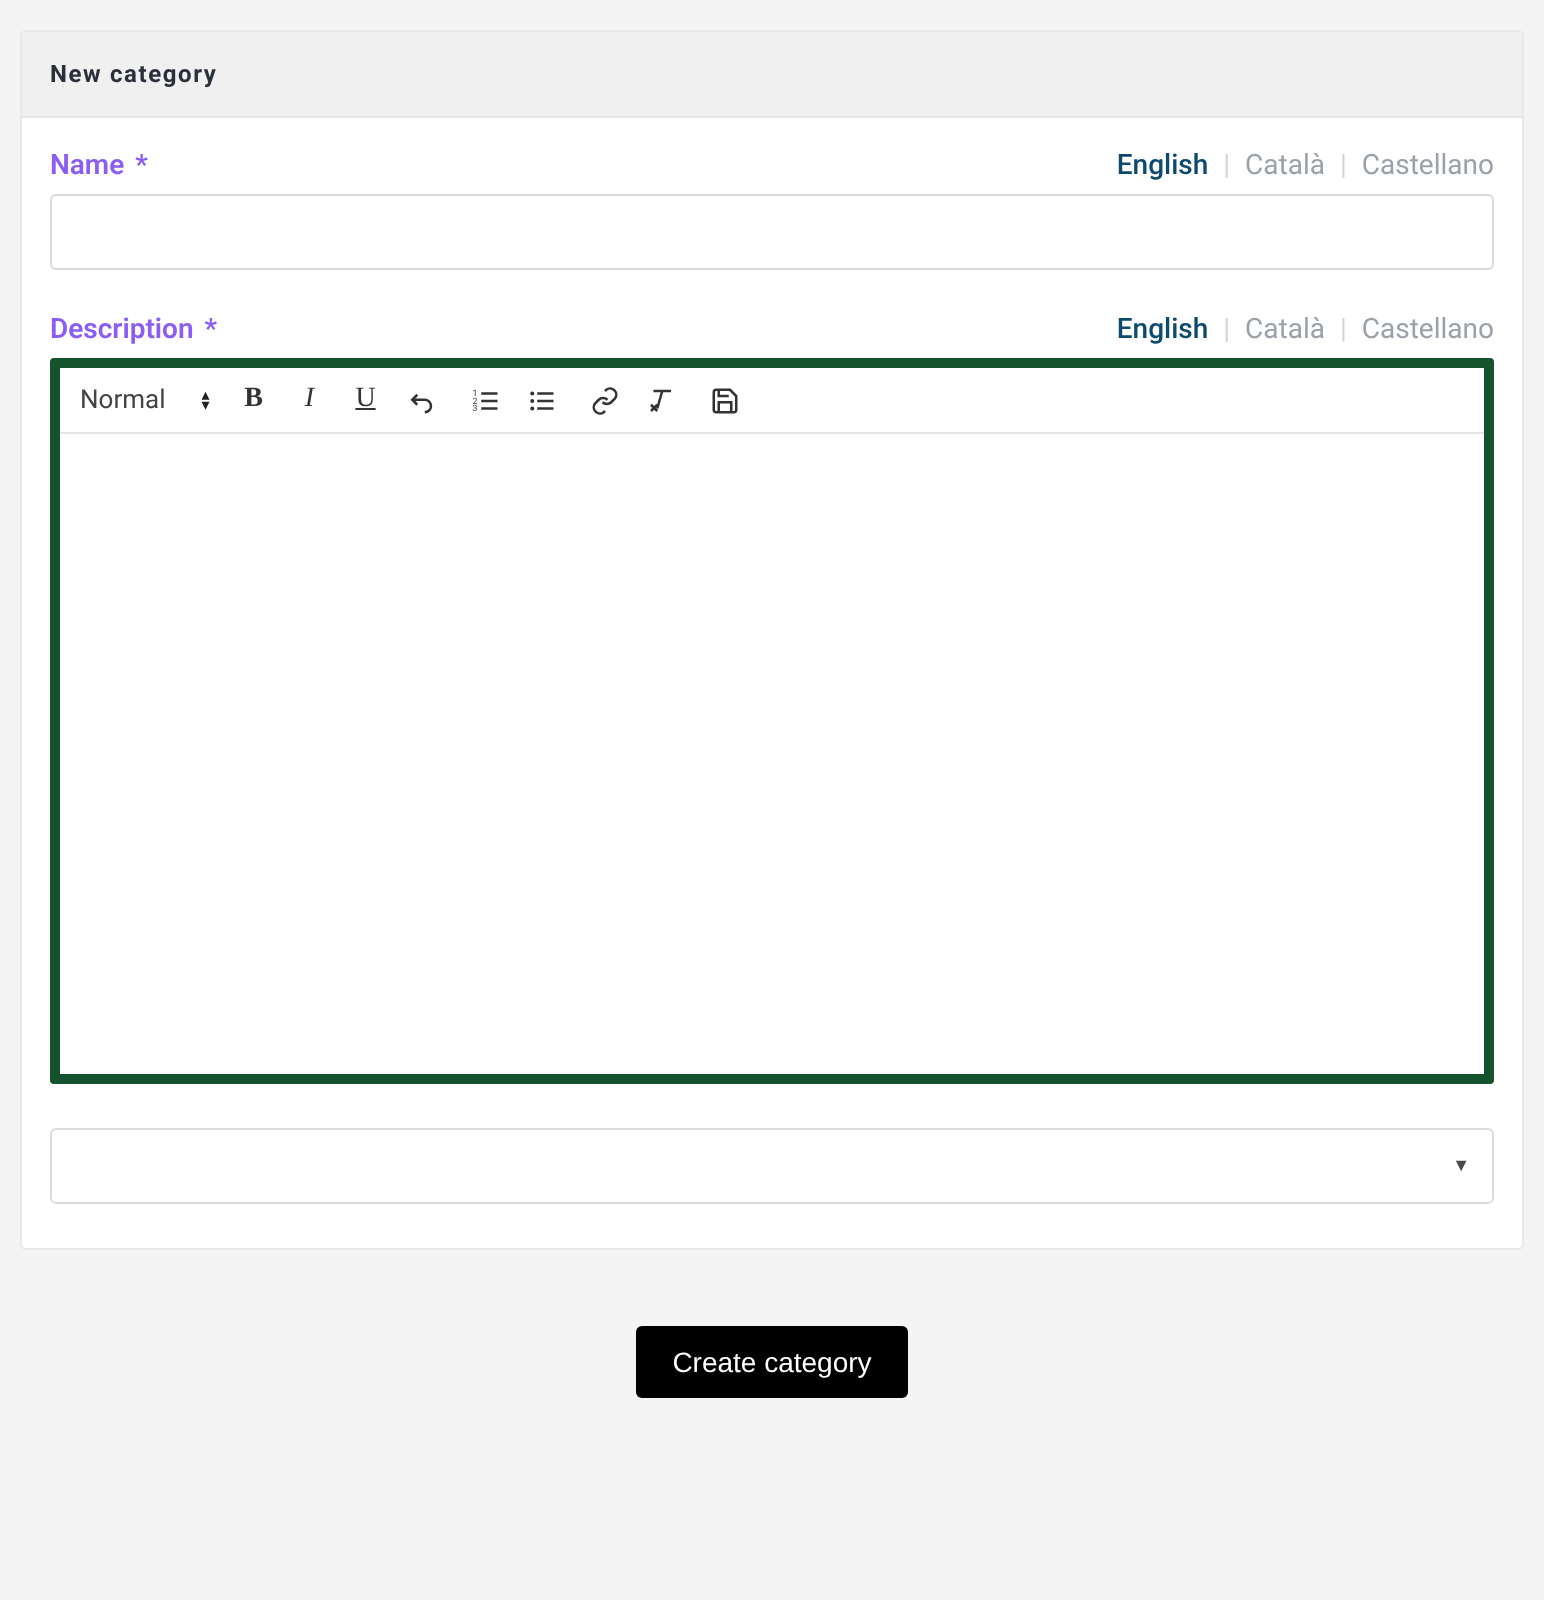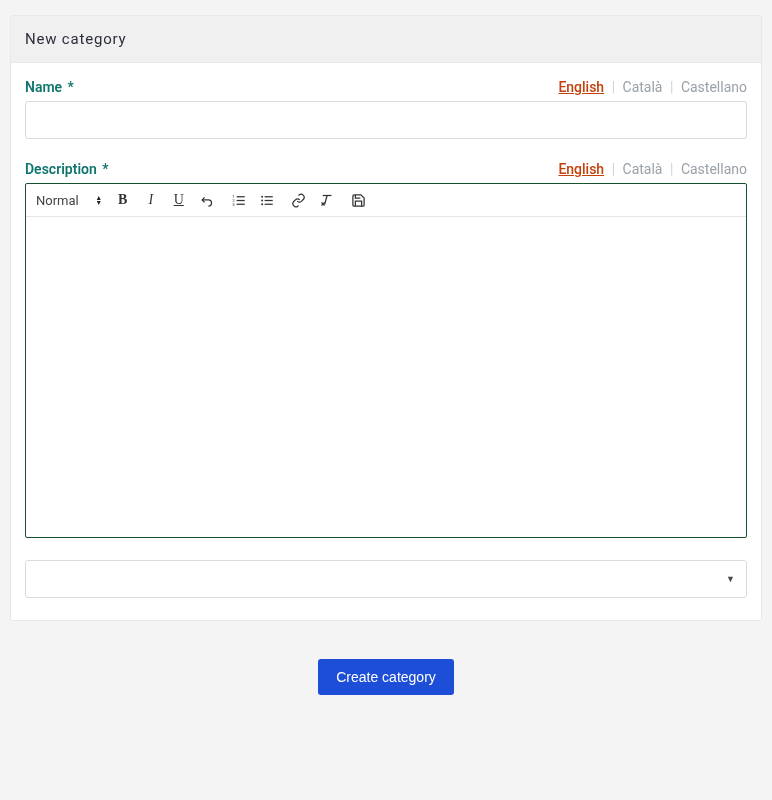--- a/index.html
+++ b/index.html
@@ -23,8 +23,8 @@
       border-bottom: 1px solid #e8e8e8;
     }
     .card-header h2 {
-      font-size: 15px;
-      font-weight: 400;
+      font-size: 12px;
+      font-weight: 700;
       color: #2b2f3a;
       letter-spacing: 0.8px;
     }

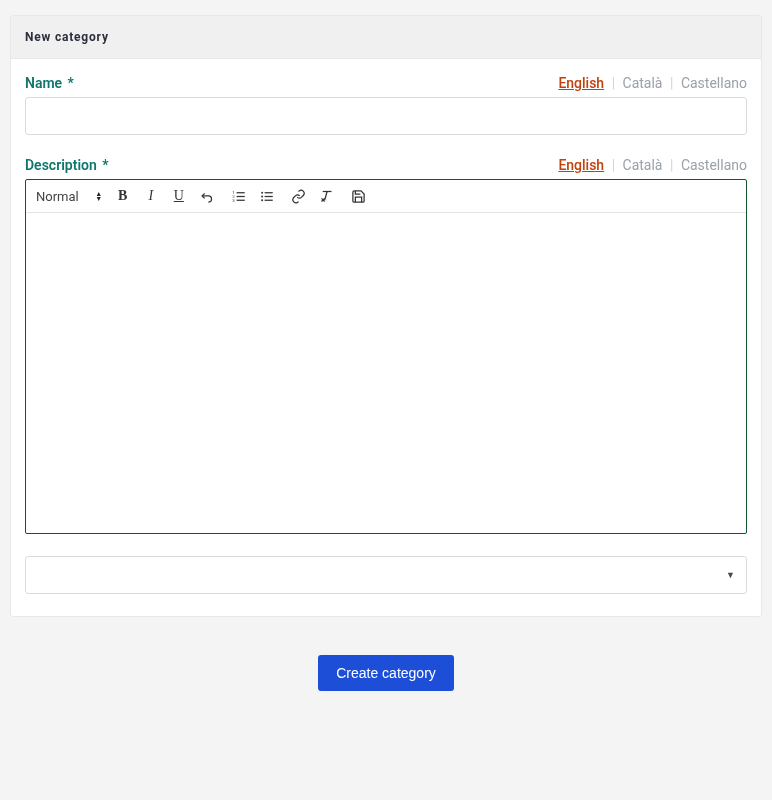--- a/index.html
+++ b/index.html
@@ -41,7 +41,7 @@
     .label {
       font-size: 14px;
       font-weight: 600;
-      color: #0f766e;
+      color: #8b5cf6;
     }
     .locales {
       font-size: 14px;

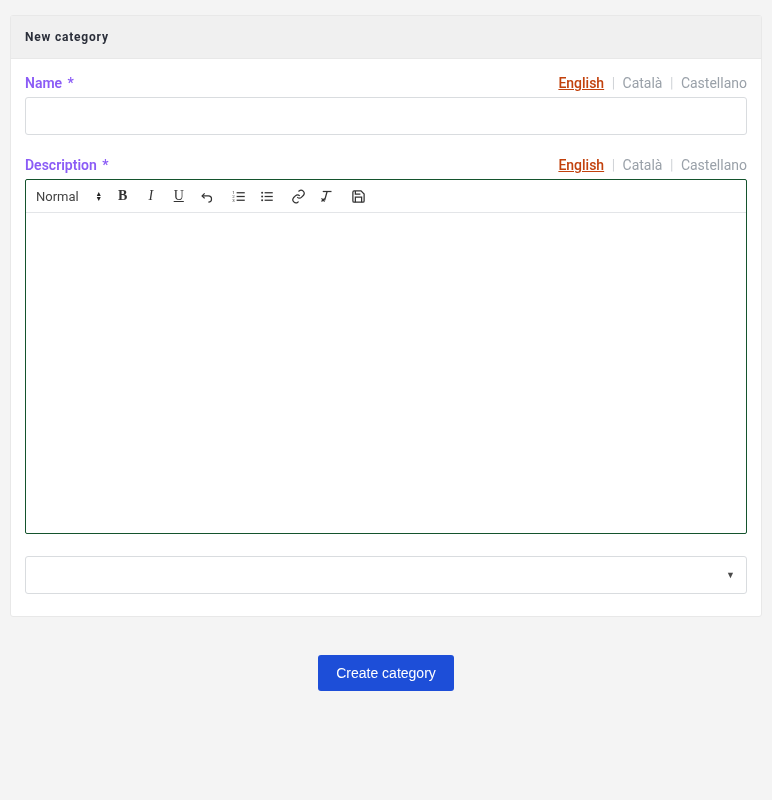--- a/index.html
+++ b/index.html
@@ -50,7 +50,7 @@
     .locale {
       cursor: pointer;
     }
-    .locale.active { color: #c2410c; font-weight: 500; text-decoration: underline; }
+    .locale.active { color: #0c4a6e; font-weight: 500; }
     .divider { color: #d0d3d7; margin: 0 4px; }
     .text-input, .number-input, .select-input {
       width: 100%;

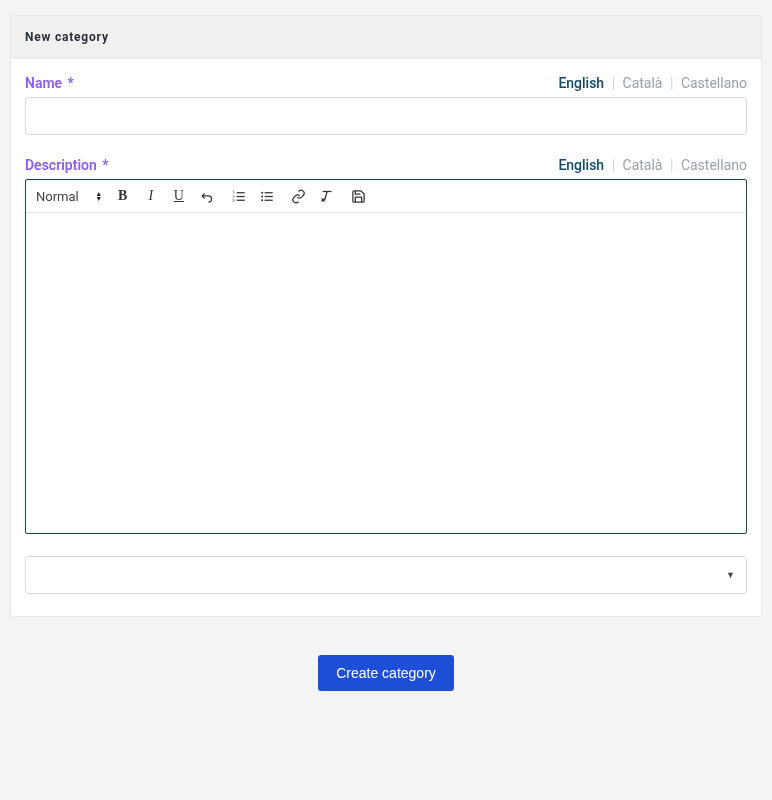--- a/index.html
+++ b/index.html
@@ -86,7 +86,7 @@
       font-size: 9px; color: #4a4a4a; pointer-events: none;
     }
     .editor-wrap {
-      border: 1px solid #14532d;
+      border: 5px solid #14532d;
       border-radius: 2px;
       background: #fff;
     }

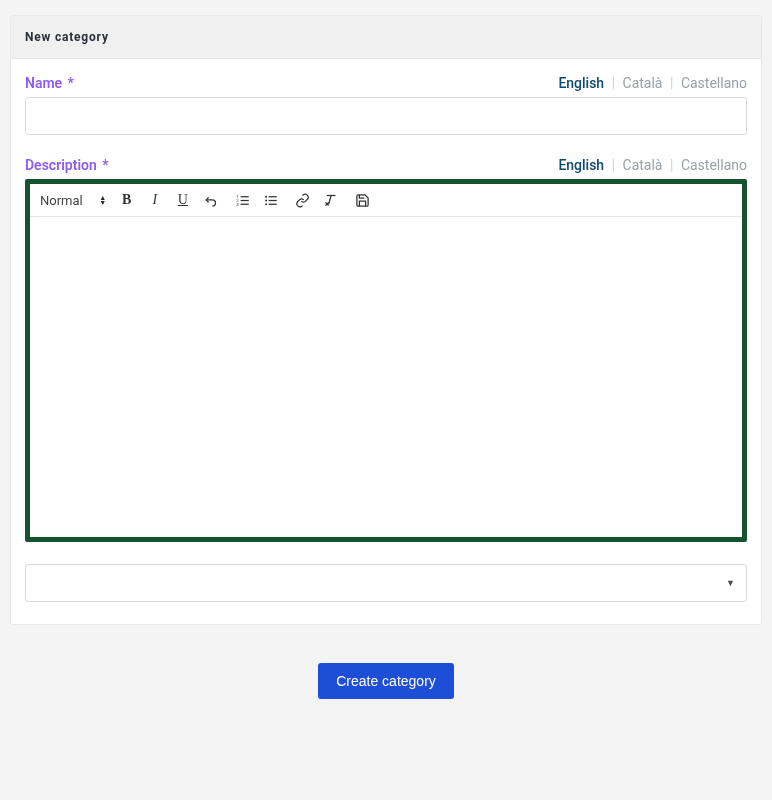--- a/index.html
+++ b/index.html
@@ -123,7 +123,7 @@
       padding: 38px 0 10px;
     }
     .btn-primary {
-      background: #1d4ed8;
+      background: #000000;
       color: #fff;
       border: none;
       border-radius: 3px;

